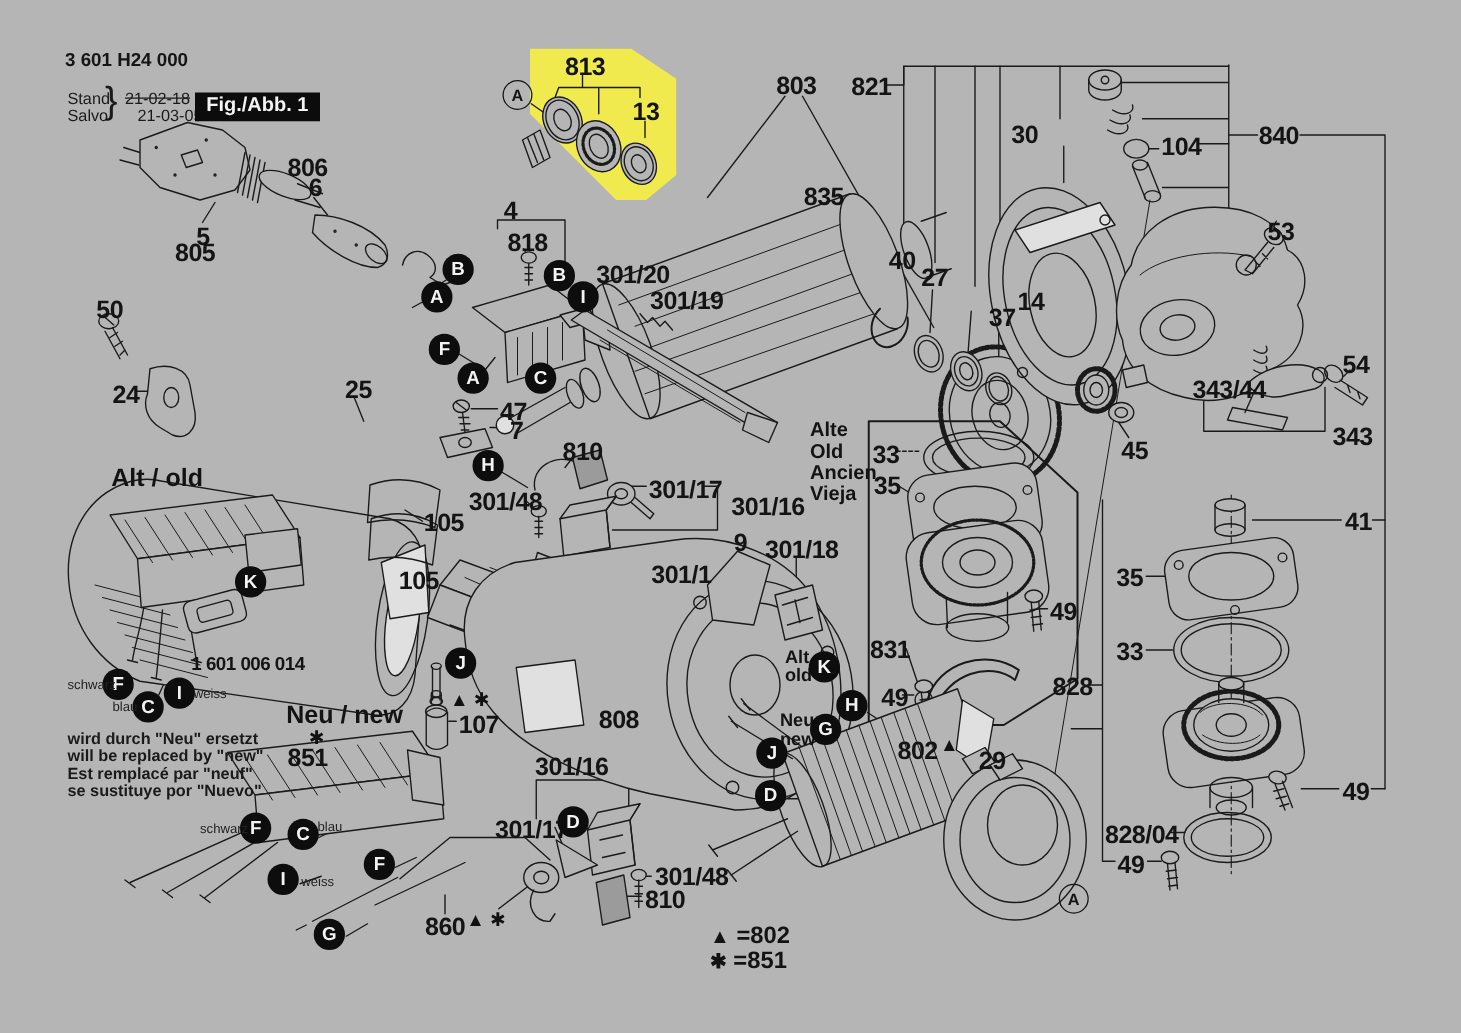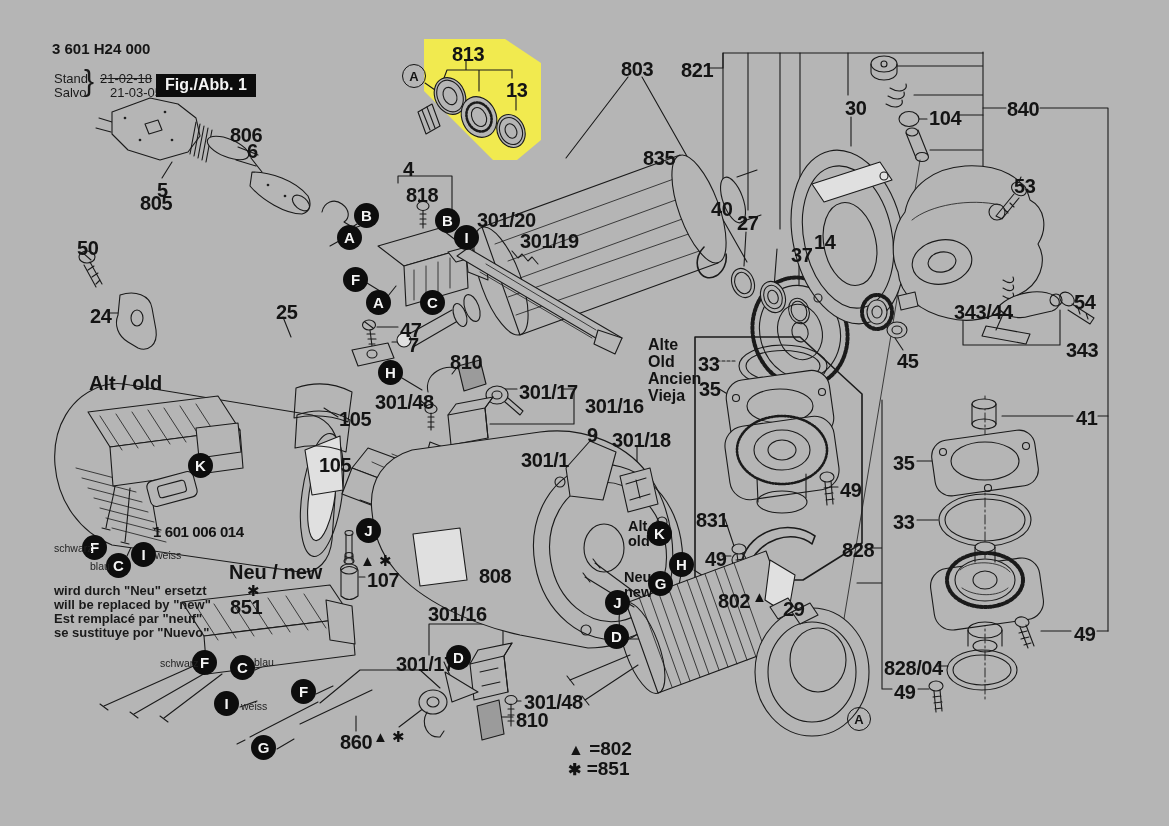--- a/index.html
+++ b/index.html
@@ -420,7 +420,7 @@
 <div class="lbl" style="left:621px;top:59px;">803</div>
 <div class="lbl" style="left:643px;top:148px;">835</div>
 <div class="lbl" style="left:681px;top:60px;">821</div>
-<div class="lbl" style="left:845px;top:98px;">30</div>
+<div class="lbl" style="left:809px;top:98px;">30</div>
 <div class="lbl" style="left:929px;top:108px;">104</div>
 <div class="lbl" style="left:1007px;top:99px;">840</div>
 <div class="lbl" style="left:1014px;top:176px;">53</div>

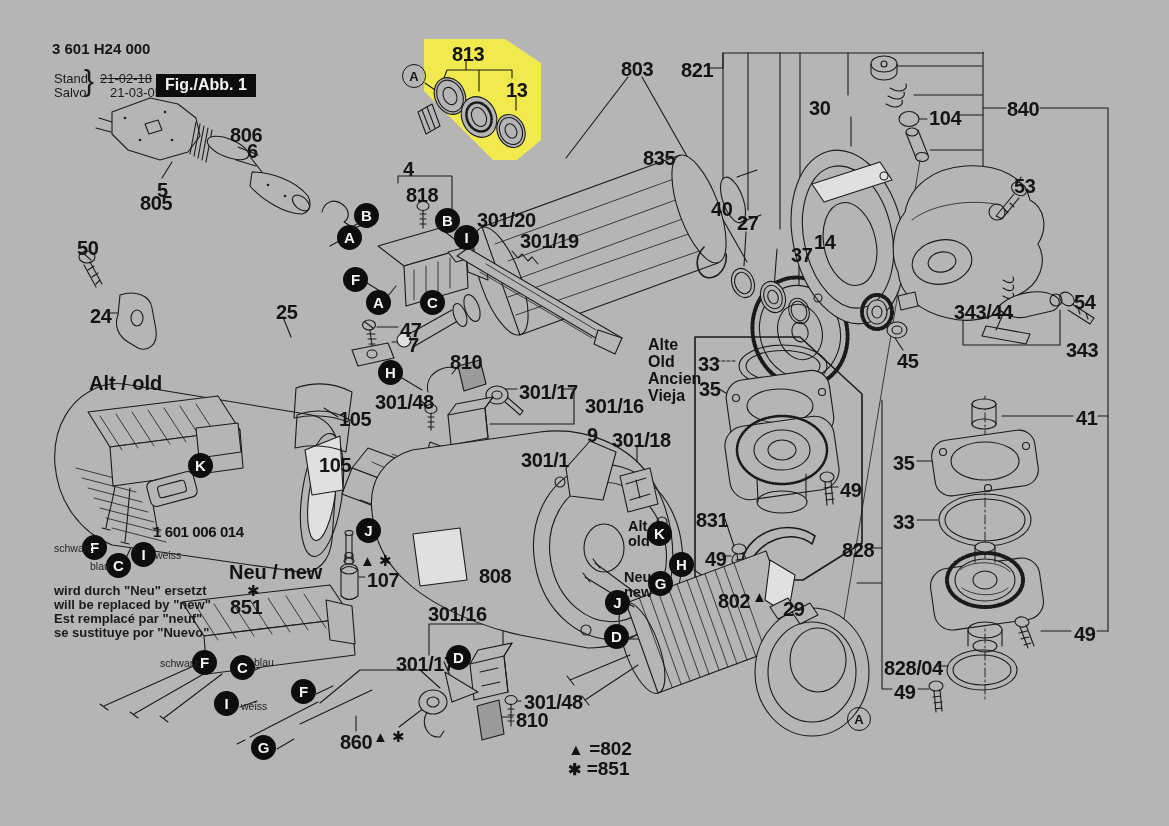--- a/index.html
+++ b/index.html
@@ -453,7 +453,7 @@
 <div class="lbl" style="left:587px;top:425px;">9</div>
 <div class="lbl" style="left:612px;top:430px;">301/18</div>
 <div class="lbl" style="left:954px;top:302px;">343/44</div>
-<div class="lbl" style="left:1074px;top:292px;text-align:right;">54</div>
+<div class="lbl" style="left:1074px;top:282px;text-align:right;">54</div>
 <div class="lbl" style="left:1066px;top:340px;">343</div>
 <div class="lbl" style="left:897px;top:351px;">45</div>
 <div class="lbl" style="left:1076px;top:408px;">41</div>

